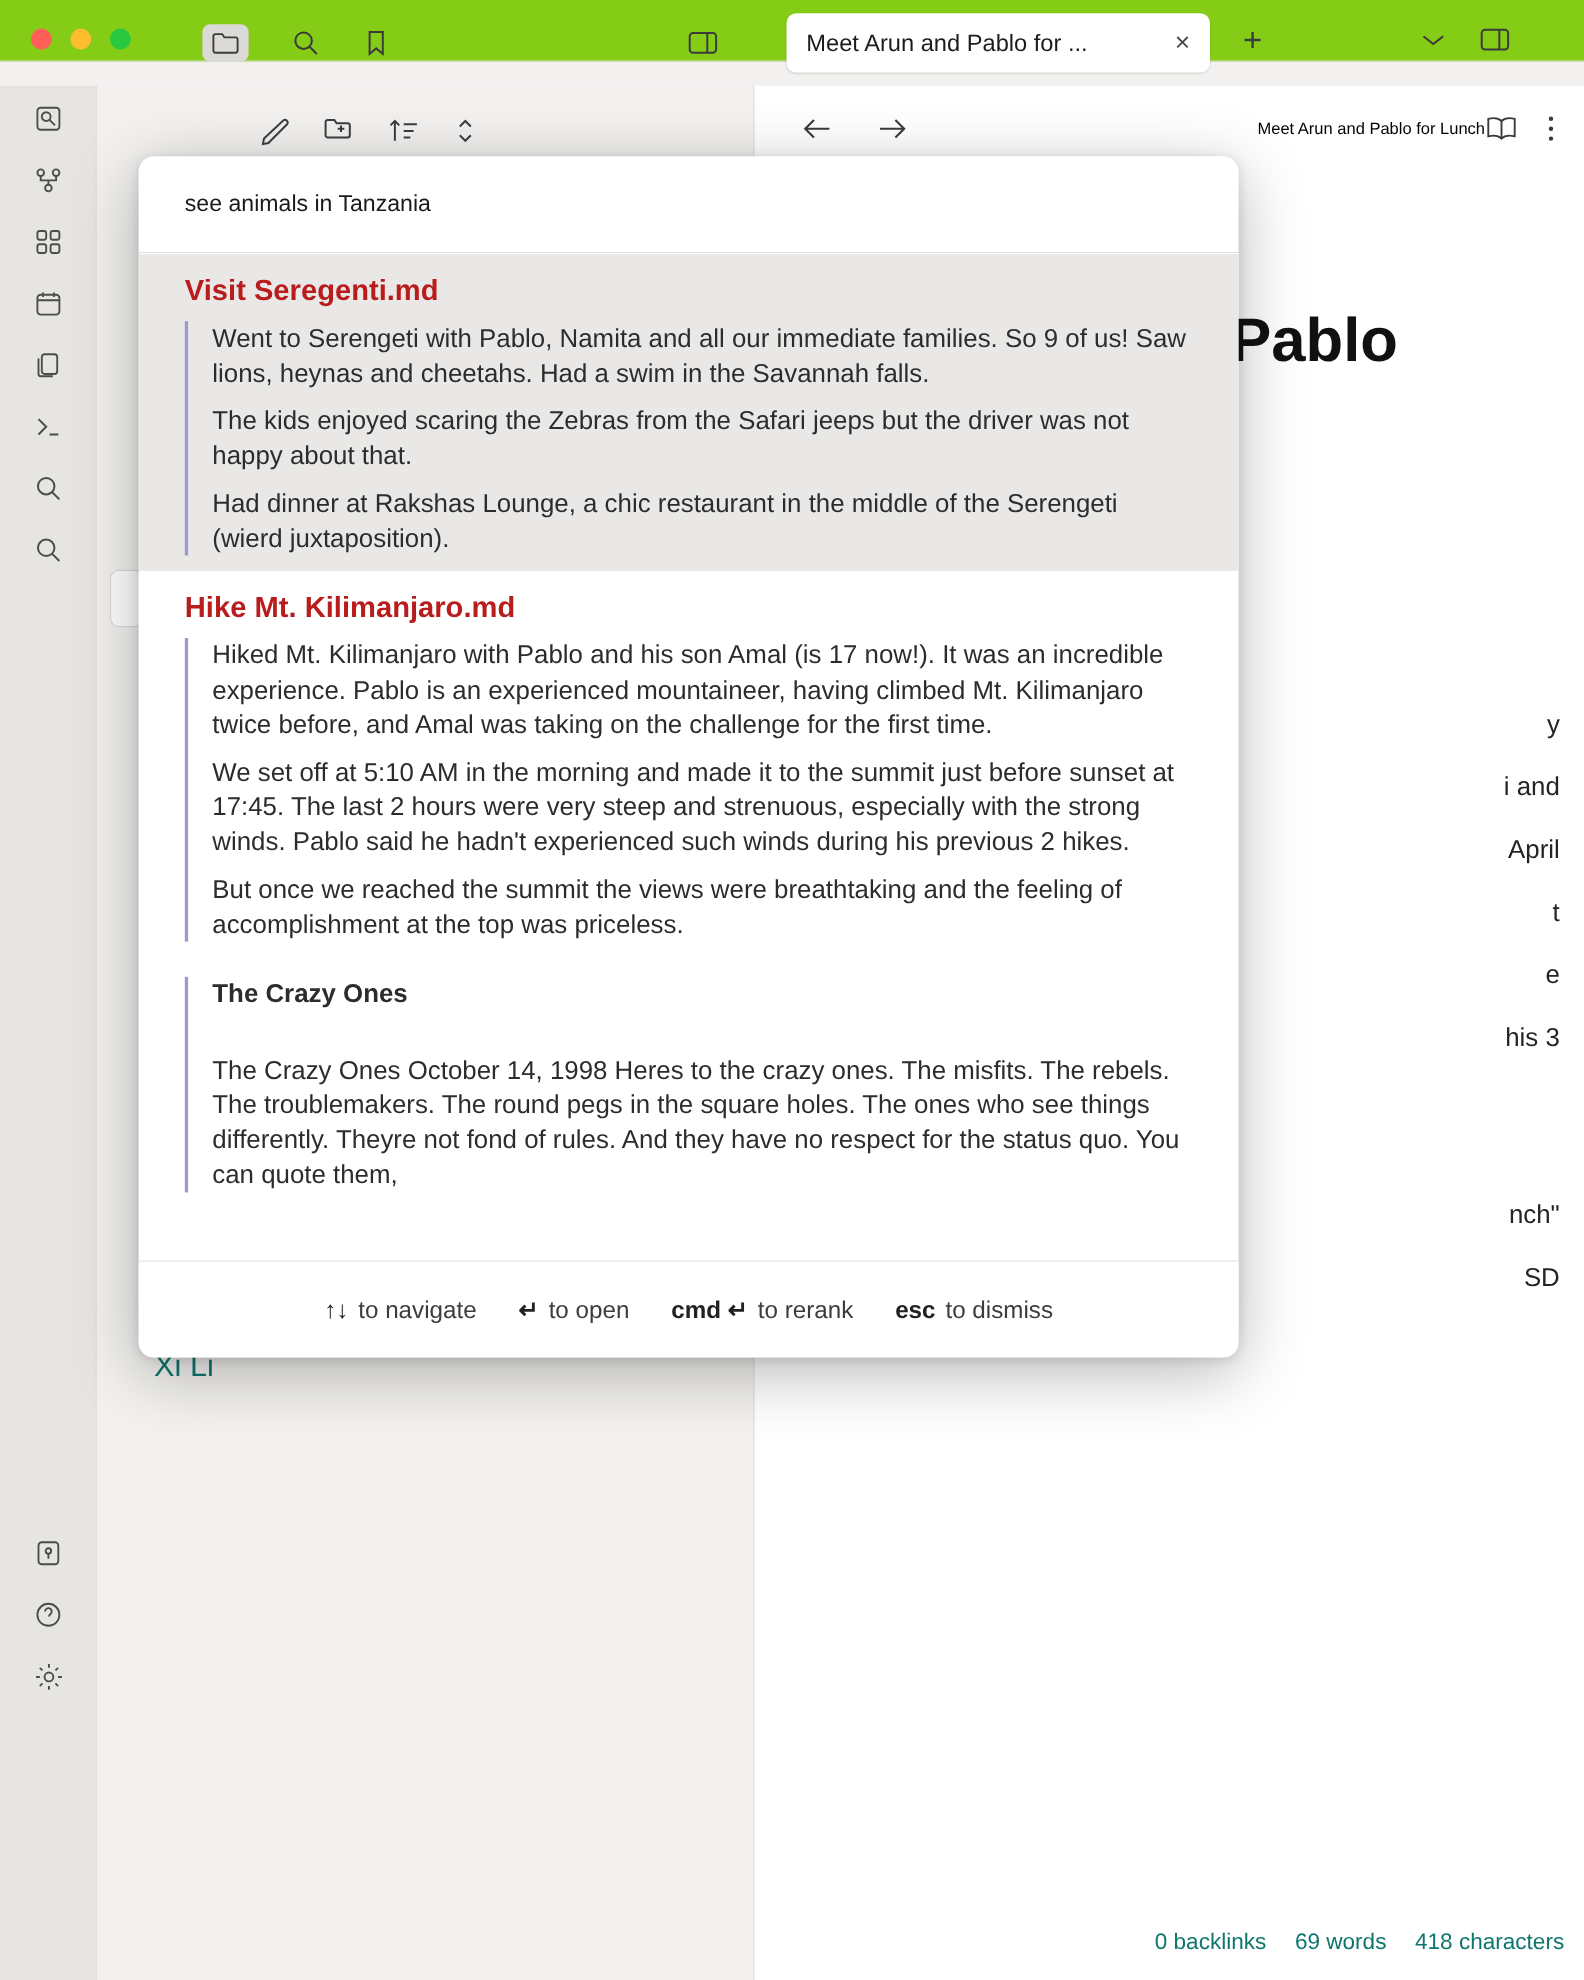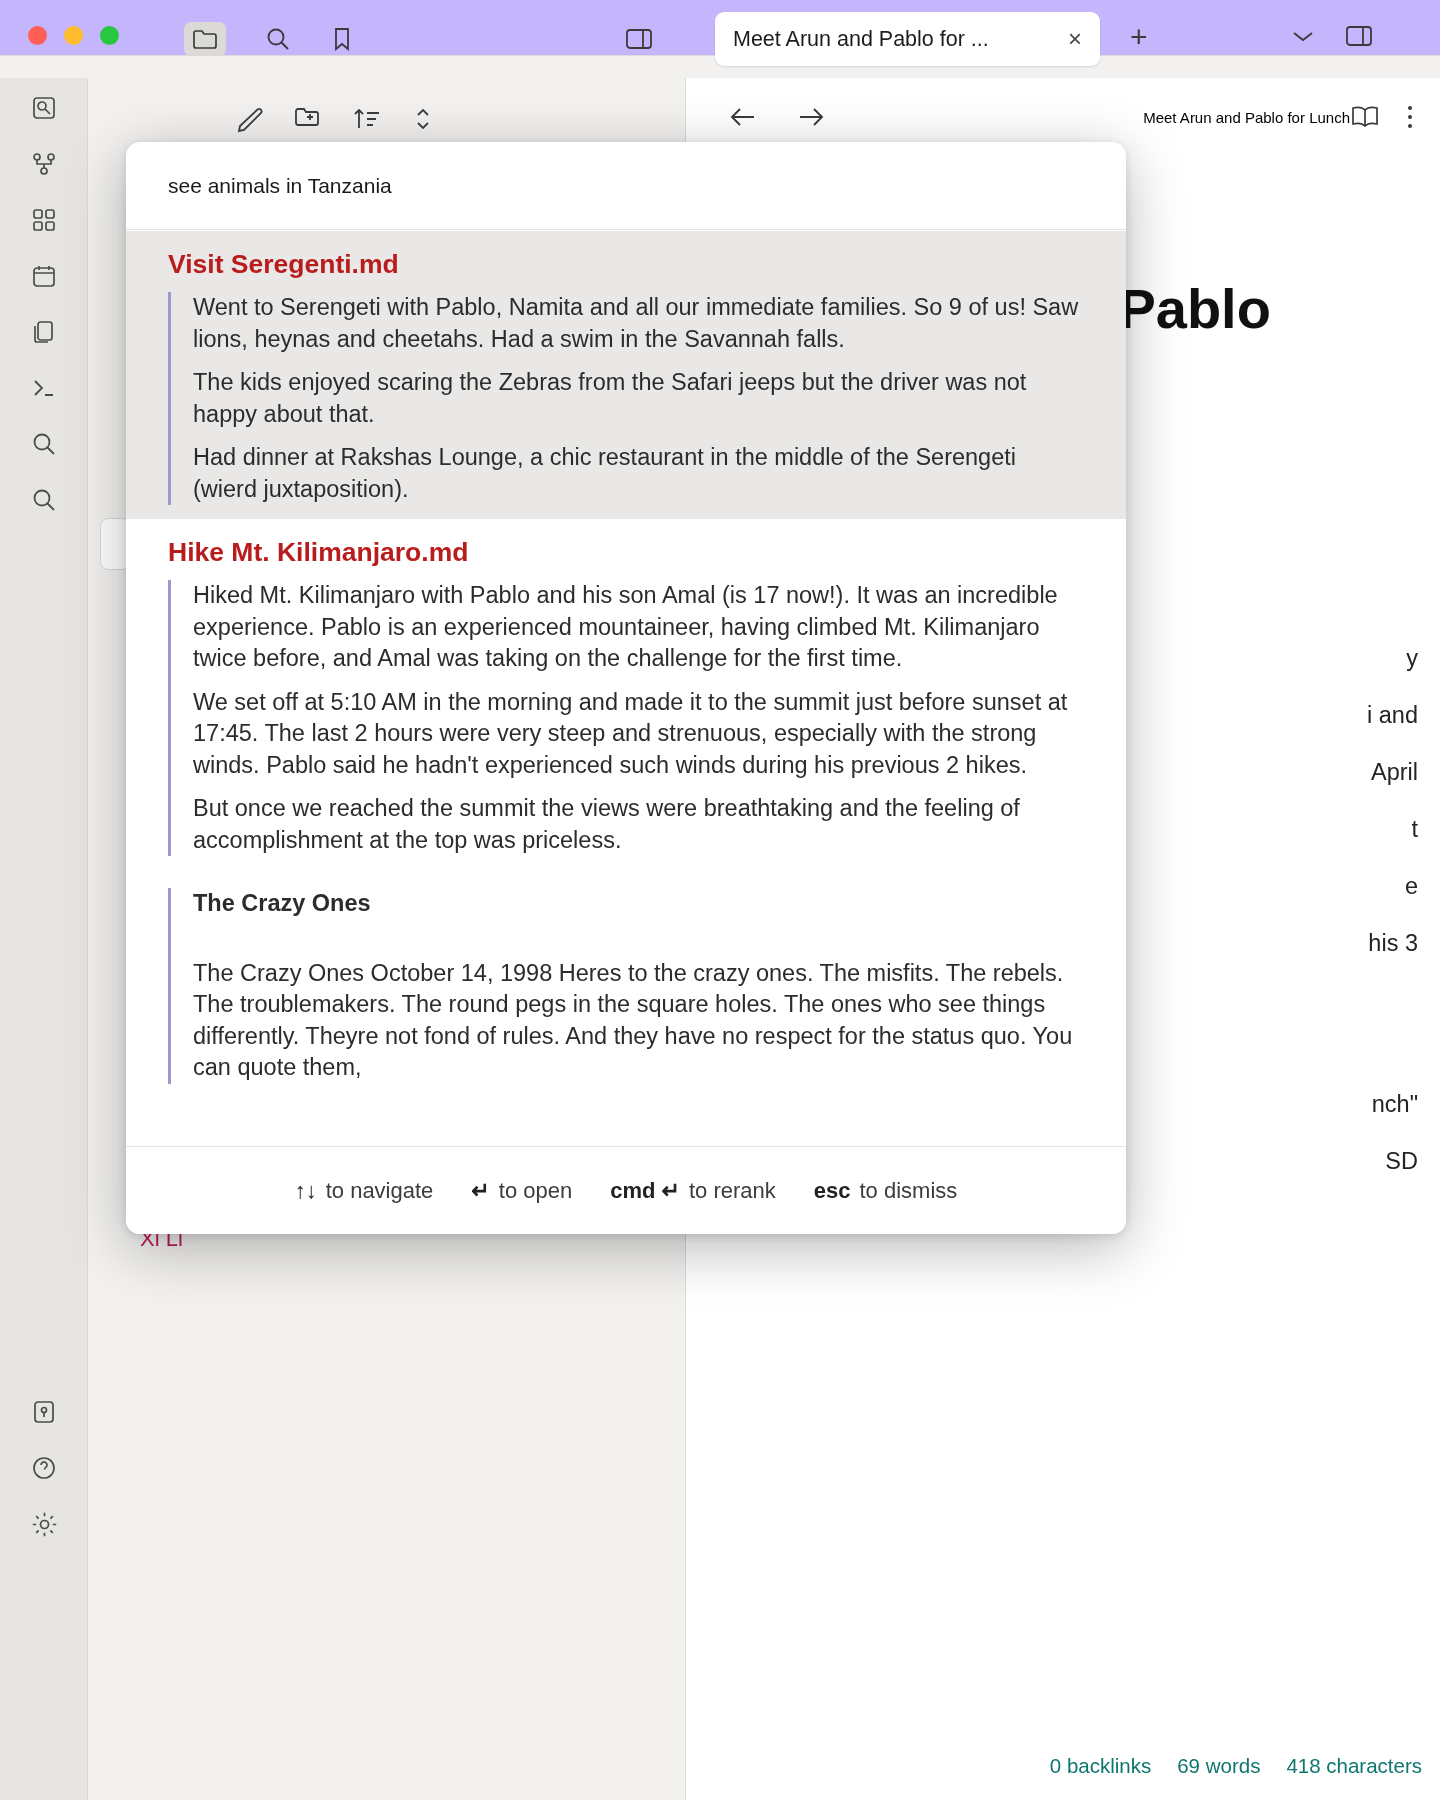--- a/index.html
+++ b/index.html
@@ -23,7 +23,7 @@
     top: 0; left: 0;
     width: 1440px;
     height: 56px;
-    background: #c4b5fd;
+    background: #84cc16;
     border-bottom: 1px solid #dedcd9;
   }
   .traffic {

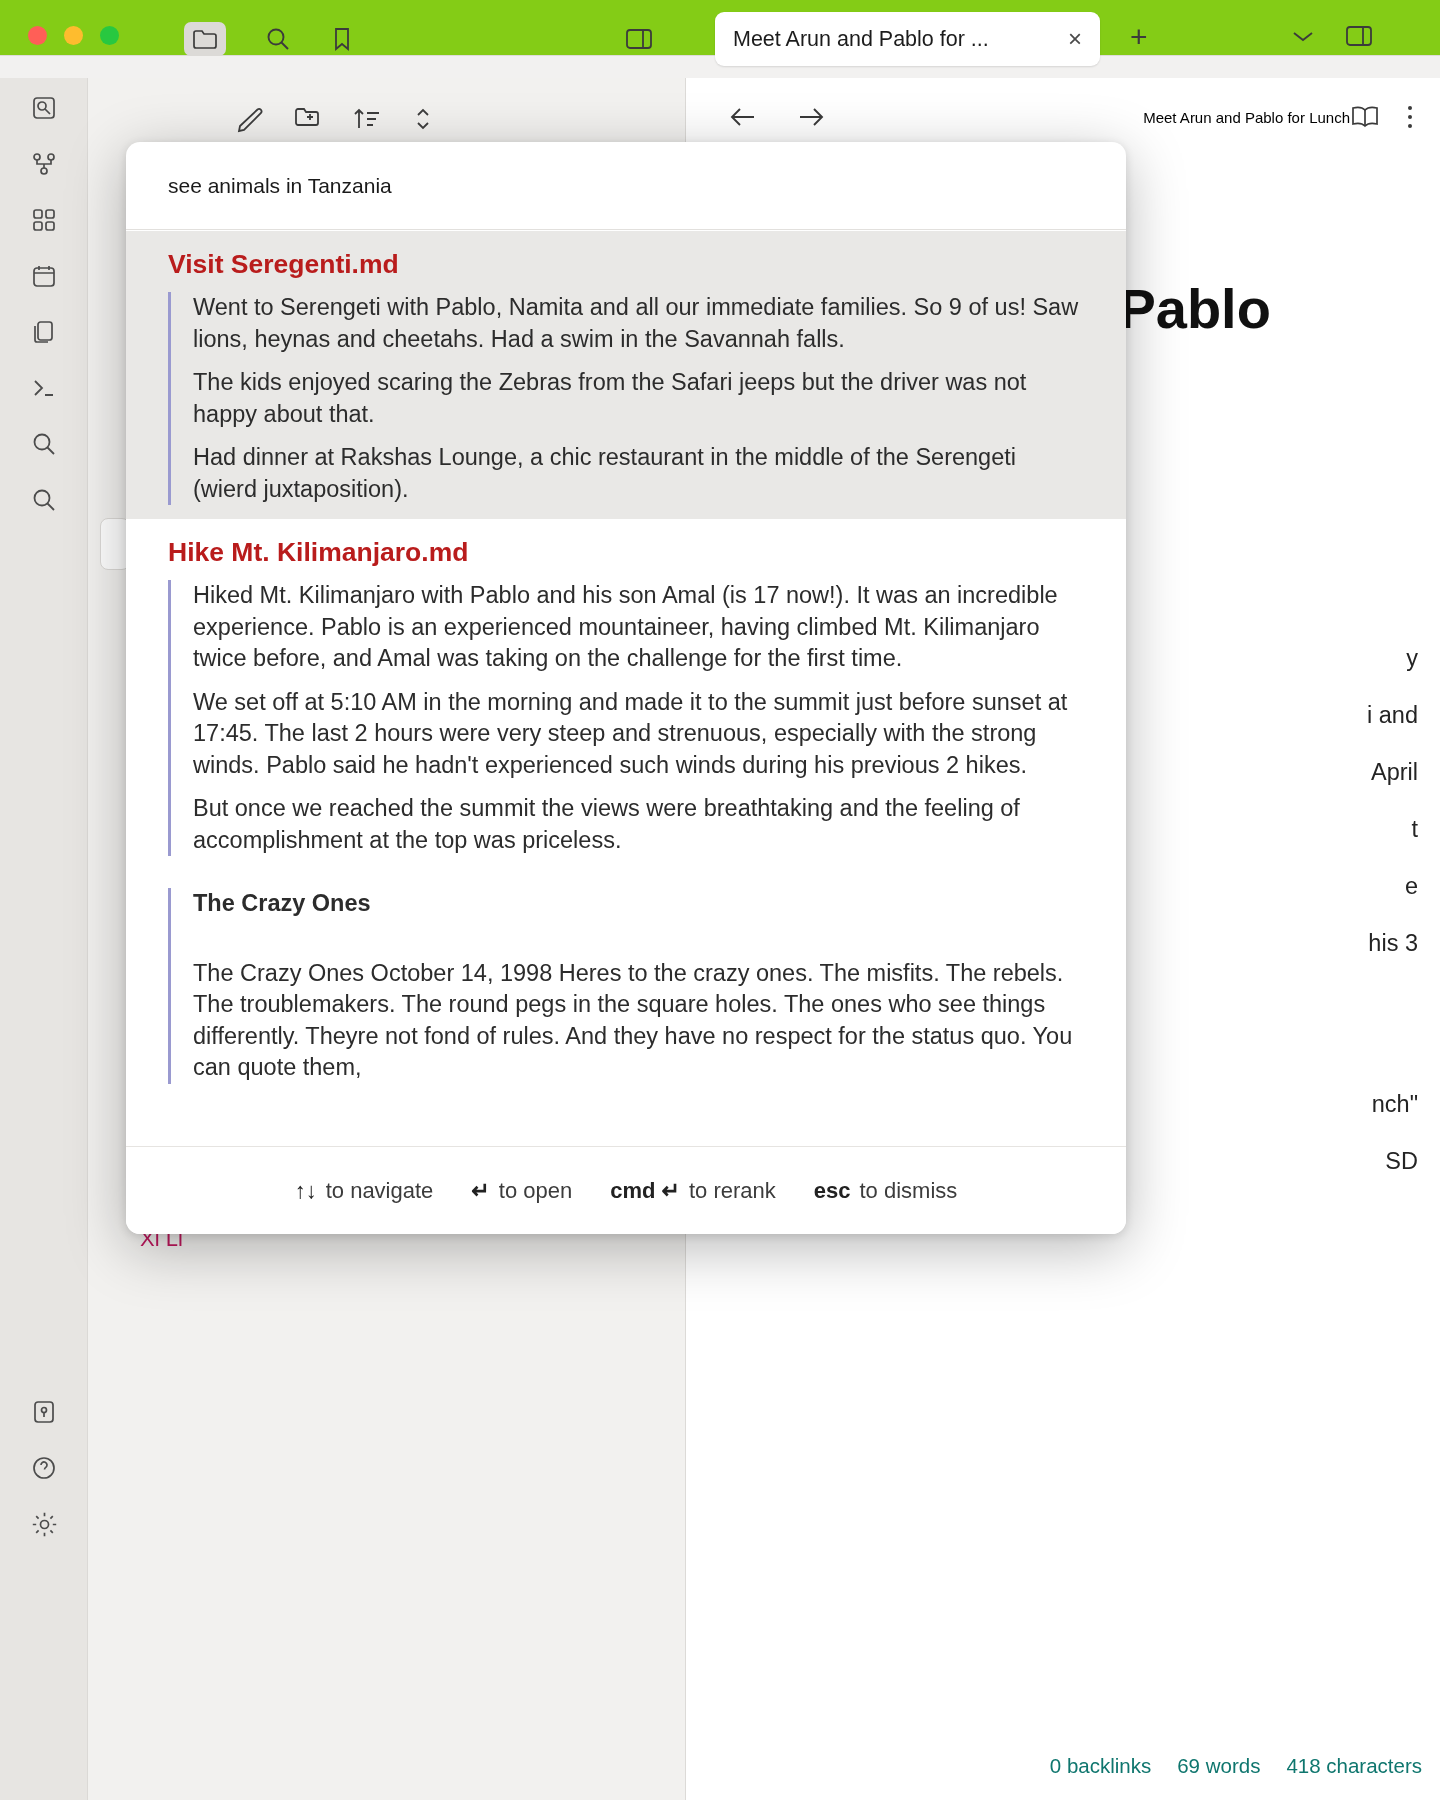--- a/index.html
+++ b/index.html
@@ -149,8 +149,8 @@
   .list-name {
     position: absolute;
     top: 1148px; left: 52px;
-    font-size: 22px;
-    color: #be185d;
+    font-size: 28px;
+    color: #0f766e;
   }
 
   

